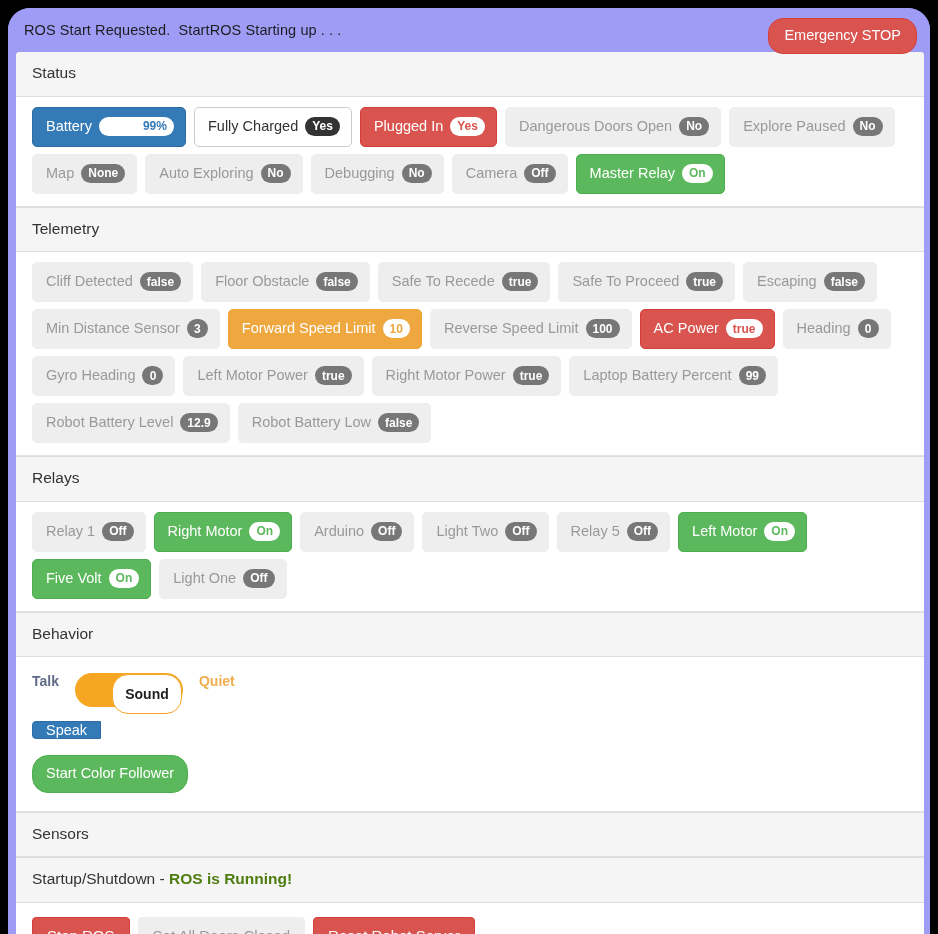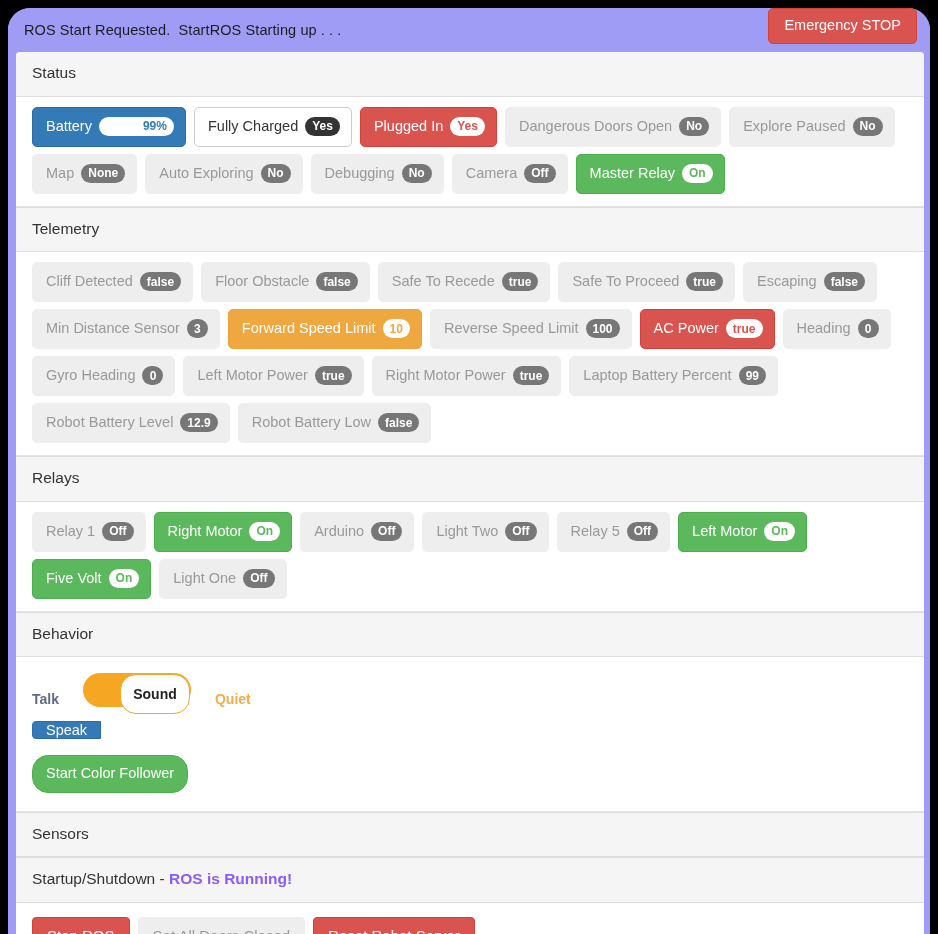--- a/index.html
+++ b/index.html
@@ -34,11 +34,11 @@
   }
   #emergency-stop {
     position: absolute;
-    right: 13px; top: 0;
+    right: 13px; top: 10px;
     background: #d9534f;
     color: #fff;
     border: 1px solid #d43f3a;
-    border-radius: 5px;
+    border-radius: 15px;
     font-size: 14.5px;
     padding: 9px 15px 10px;
     cursor: pointer;

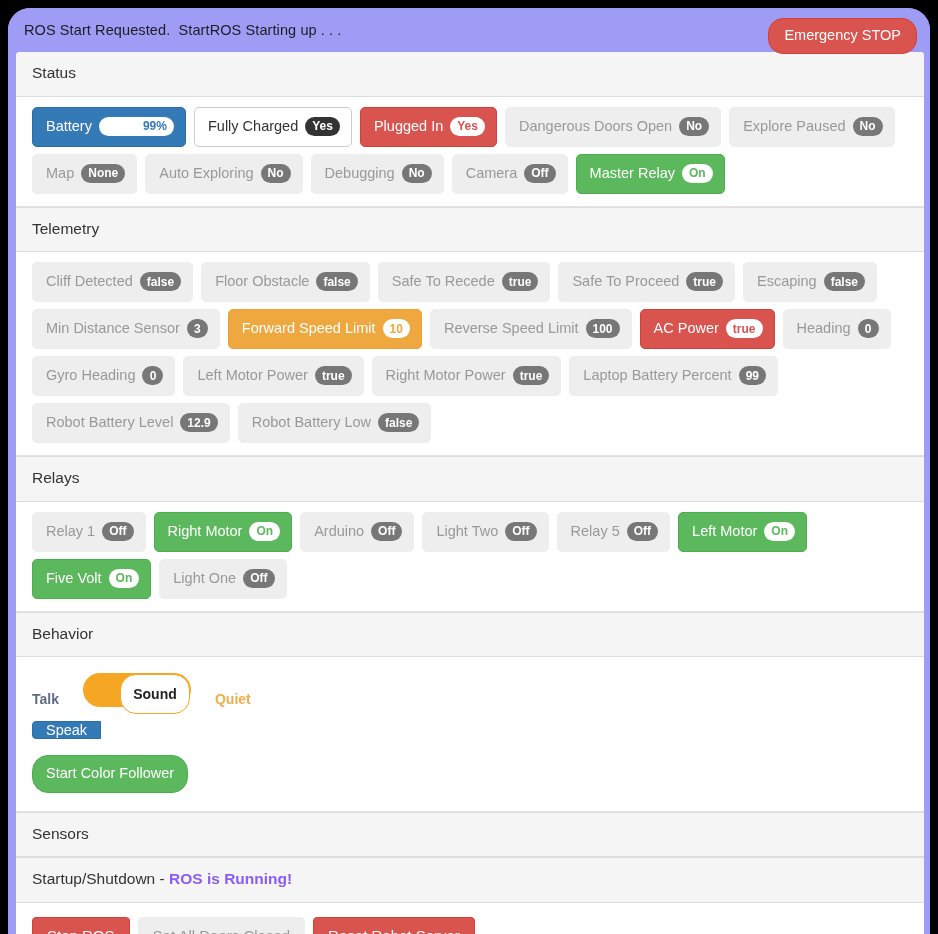--- a/index.html
+++ b/index.html
@@ -118,7 +118,7 @@
   
   #behavior-body { padding: 16px 16px 18px; }
   .toggle-line {
-    display: flex; align-items: flex-end; gap: 24px;
+    display: flex; align-items: flex-start; gap: 16px;
     margin-bottom: 14px;
   }
   .toggle-side-label { font-size: 14px; font-weight: bold; }

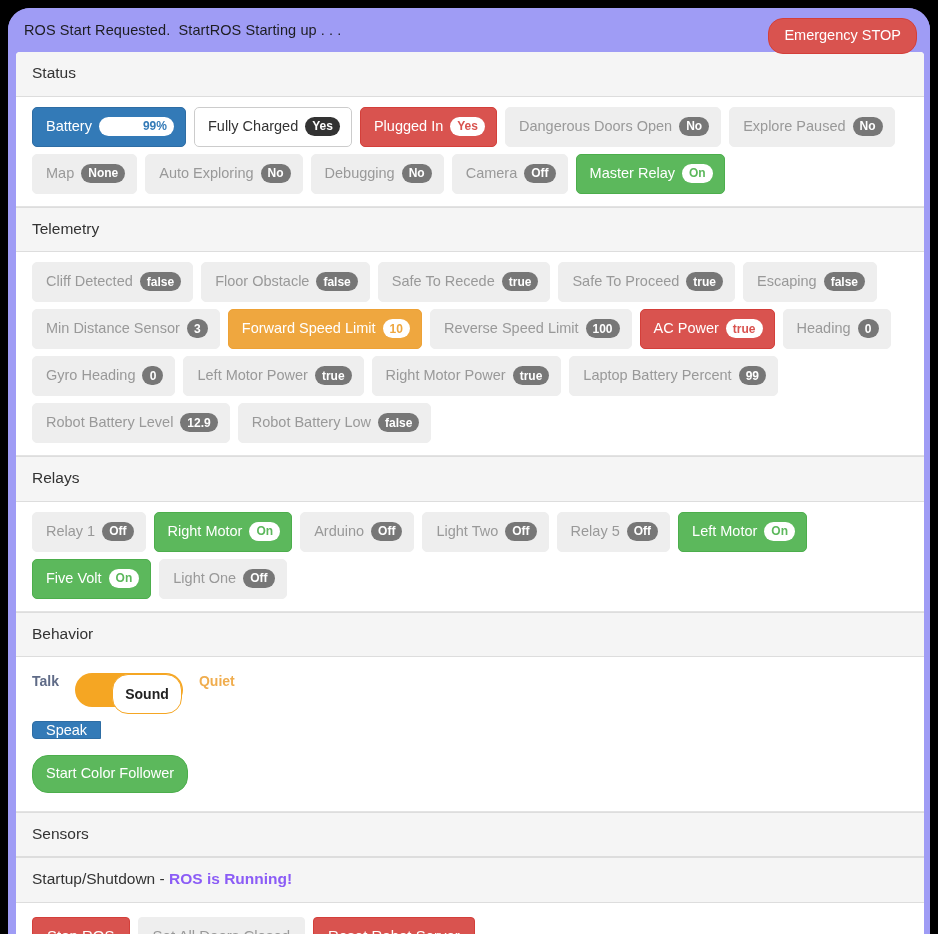--- a/index.html
+++ b/index.html
@@ -63,7 +63,7 @@
     line-height: 1.2;
   }
   .section-header:first-child { border-top: none; }
-  .section-header b { font-weight: bold; color: #8b5cf6; }
+  .section-header b { font-weight: bold; color: #4d7c0f; }
   .section-body {
     background: #ffffff;
     padding: 10px 12px 12px 16px;

